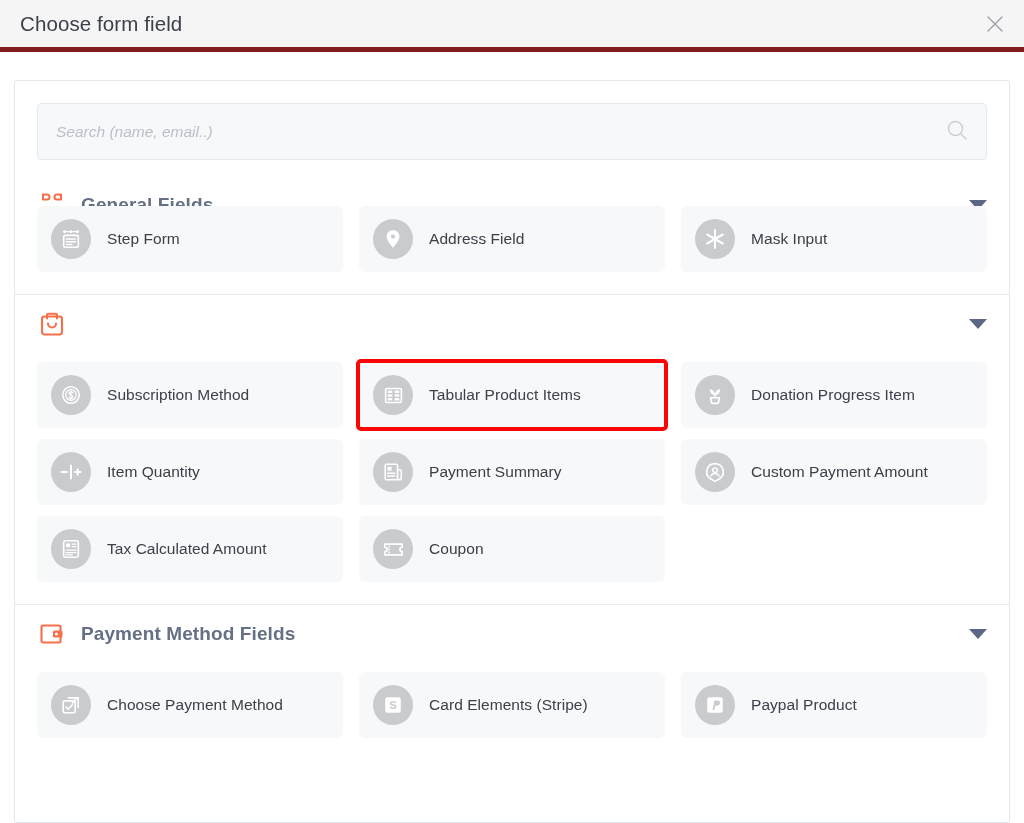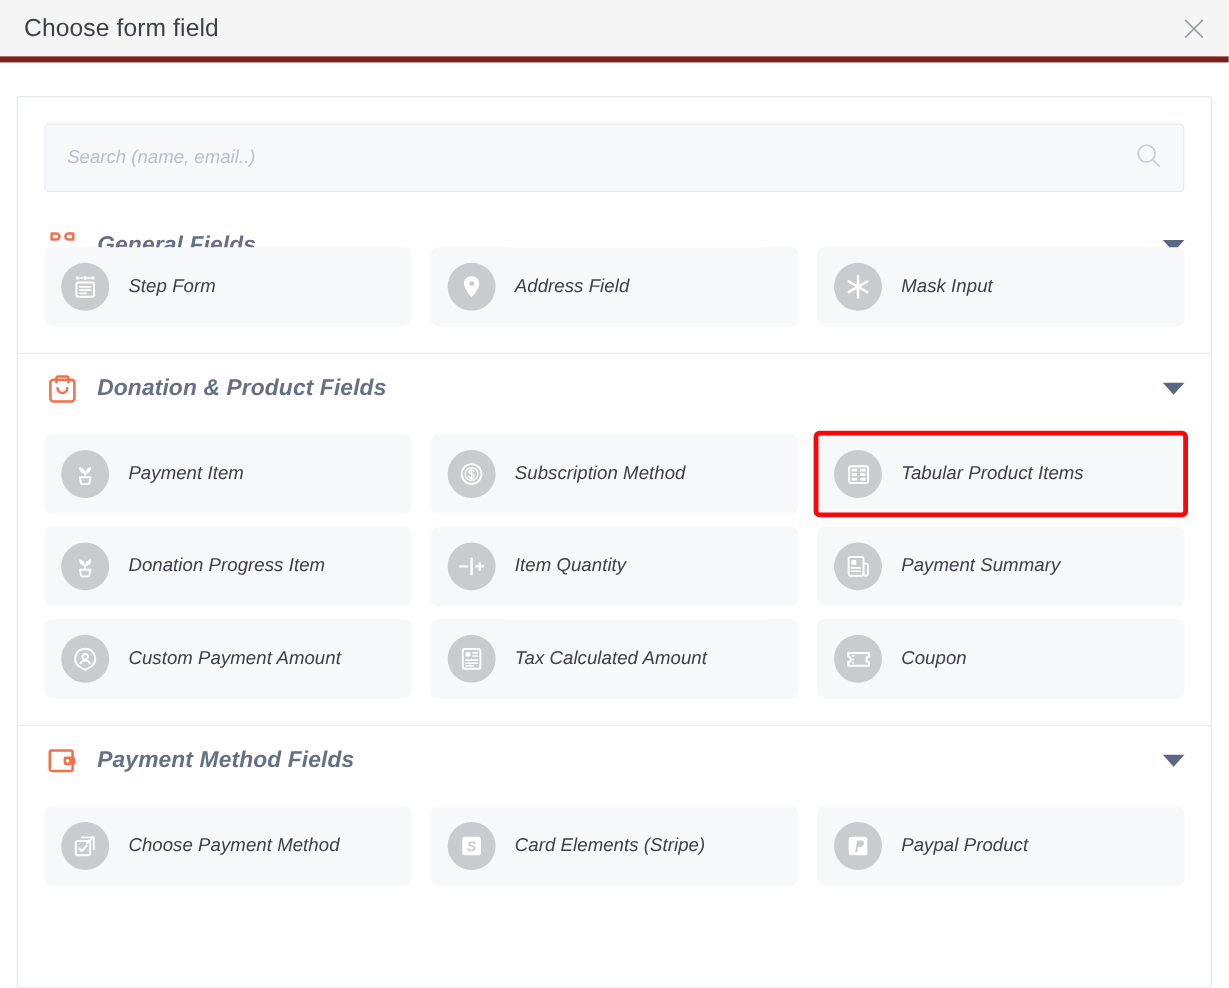--- a/index.html
+++ b/index.html
@@ -171,7 +171,6 @@
   .scroll-area {
     height: calc(100% - 95px);
     overflow: hidden;
-    font-style: italic;
   }
 </style>
 </head>

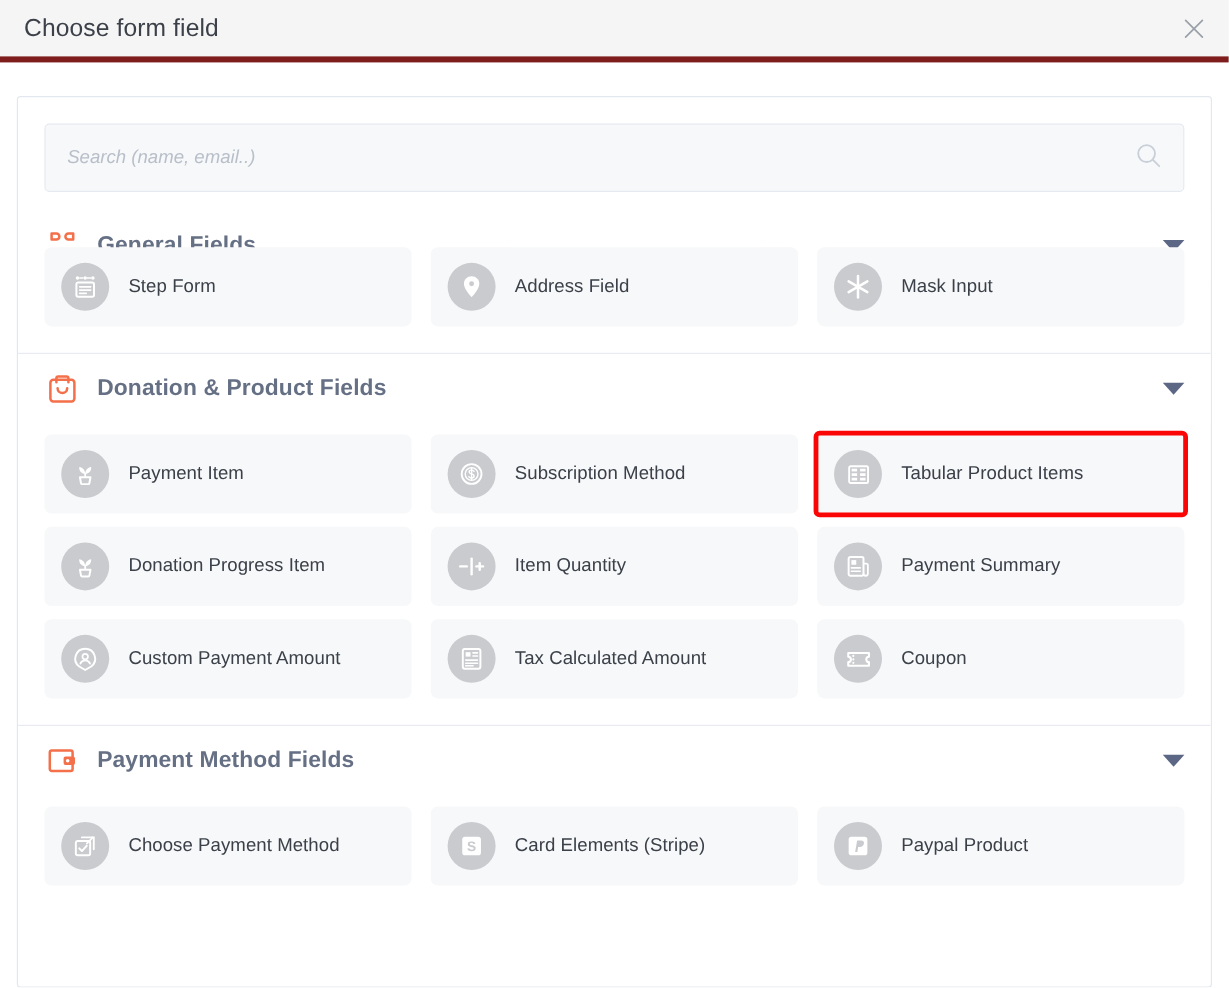--- a/index.html
+++ b/index.html
@@ -259,7 +259,6 @@
         <path d="M10 13.5a4 4 0 0 0 8 0" fill="none" stroke="#f4704a" stroke-width="2.1" stroke-linecap="round"></path>
       </svg>
             </span>
-            <span class="section-title">Donation &amp; Product Fields</span>
             <span class="chevron"></span>
           </div>
           <div class="field-grid">

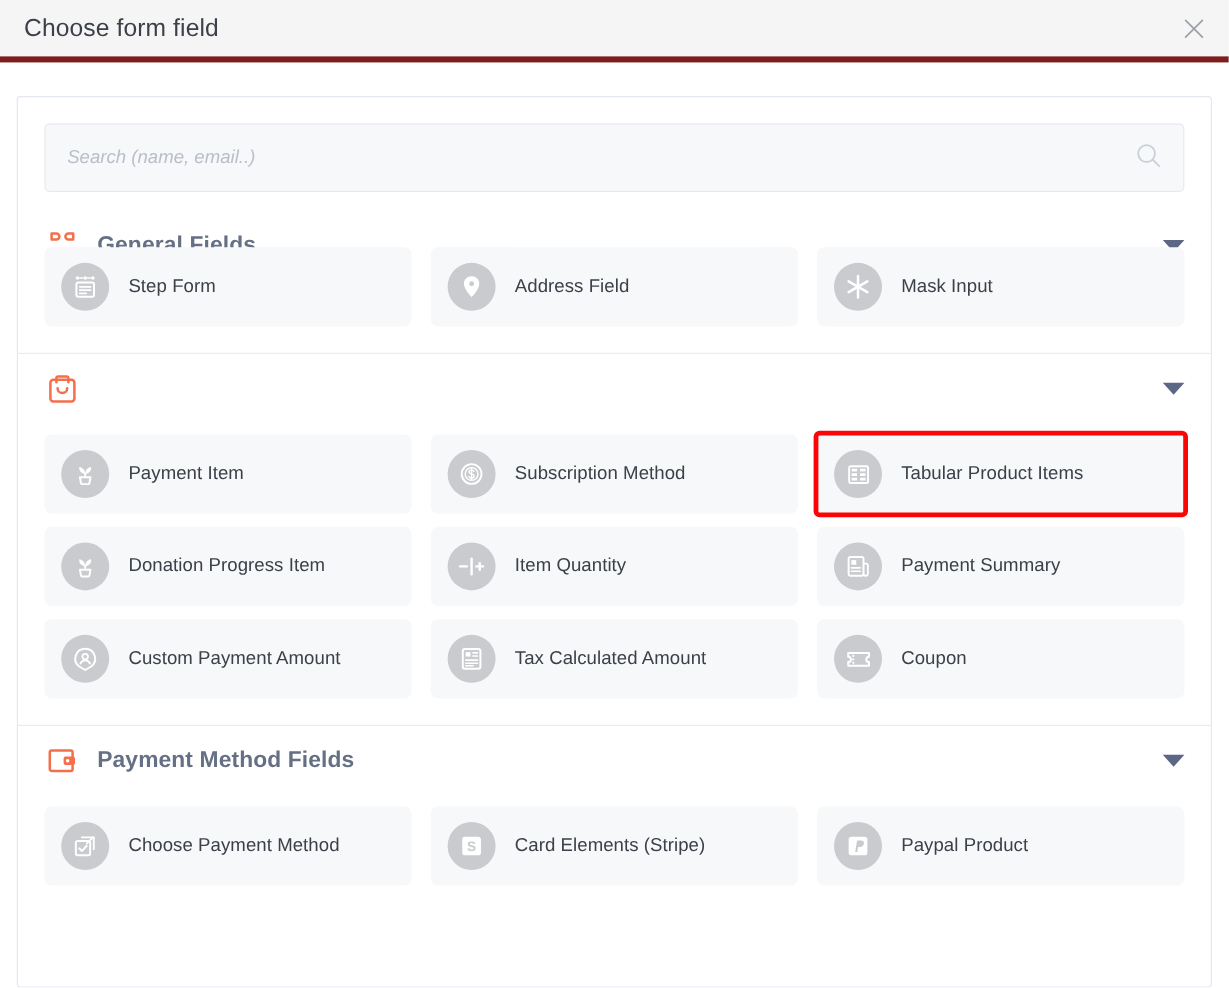--- a/index.html
+++ b/index.html
@@ -265,17 +265,6 @@
             <div class="field-card">
               <span class="field-icon">
                 <svg width="22" height="22" viewBox="0 0 24 24">
-        <path d="M12 12c0-3.5-2.2-6-5.4-6.4C6.2 9 8.3 11.6 12 12z" fill="#ffffff"></path>
-        <path d="M12 12c0-3.5 2.2-6 5.4-6.4C17.8 9 15.7 11.6 12 12z" fill="#ffffff"></path>
-        <path d="M12 11.6v3" stroke="#ffffff" stroke-width="1.7" stroke-linecap="round"></path>
-        <path d="M7.2 15h9.6l-1 5.4a1 1 0 0 1-1 .8h-5.6a1 1 0 0 1-1-.8z" fill="none" stroke="#ffffff" stroke-width="1.8" stroke-linejoin="round"></path>
-      </svg>
-              </span>
-              <span class="field-label">Payment Item</span>
-            </div>
-            <div class="field-card">
-              <span class="field-icon">
-                <svg width="22" height="22" viewBox="0 0 24 24">
         <circle cx="12" cy="12" r="9" fill="none" stroke="#ffffff" stroke-width="1.7"></circle>
         <circle cx="12" cy="12" r="5.8" fill="none" stroke="#ffffff" stroke-width="1.3"></circle>
         <path d="M14.2 9.6a2.6 2.6 0 0 0-2.3-1.1c-1.3 0-2.2.7-2.2 1.7 0 2.4 4.6 1.1 4.6 3.6 0 1.1-1 1.8-2.4 1.8a2.8 2.8 0 0 1-2.4-1.2" fill="none" stroke="#ffffff" stroke-width="1.3" stroke-linecap="round"></path>

